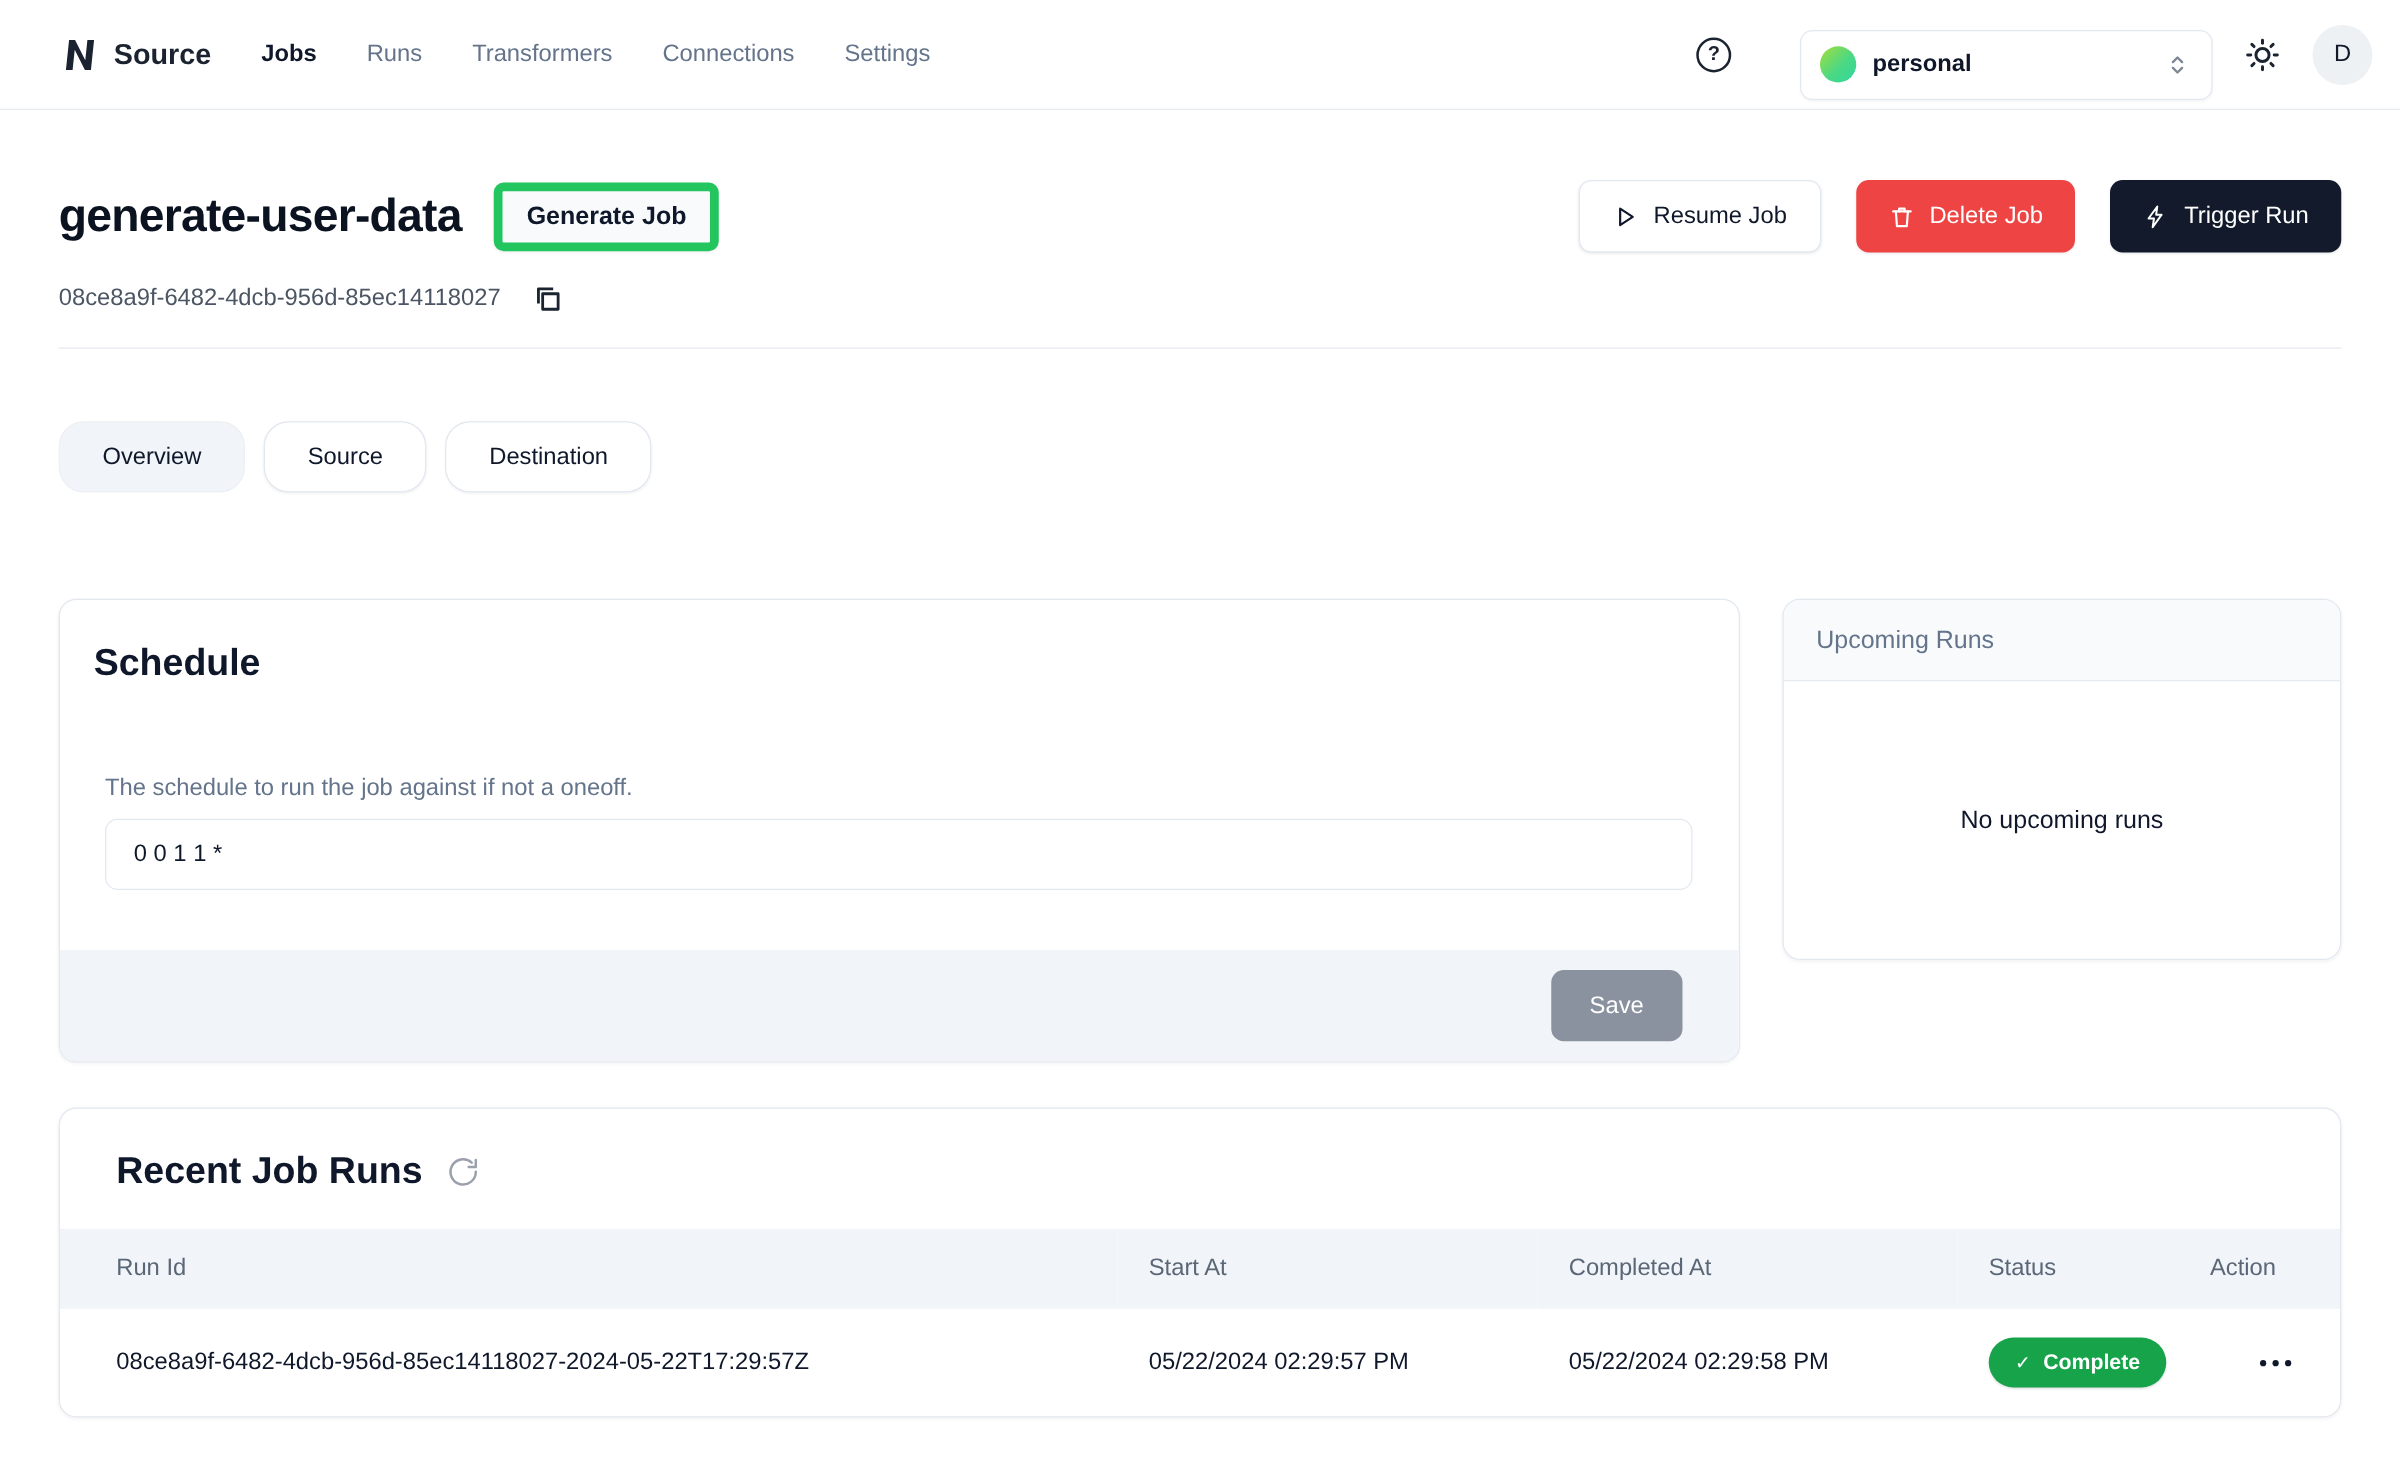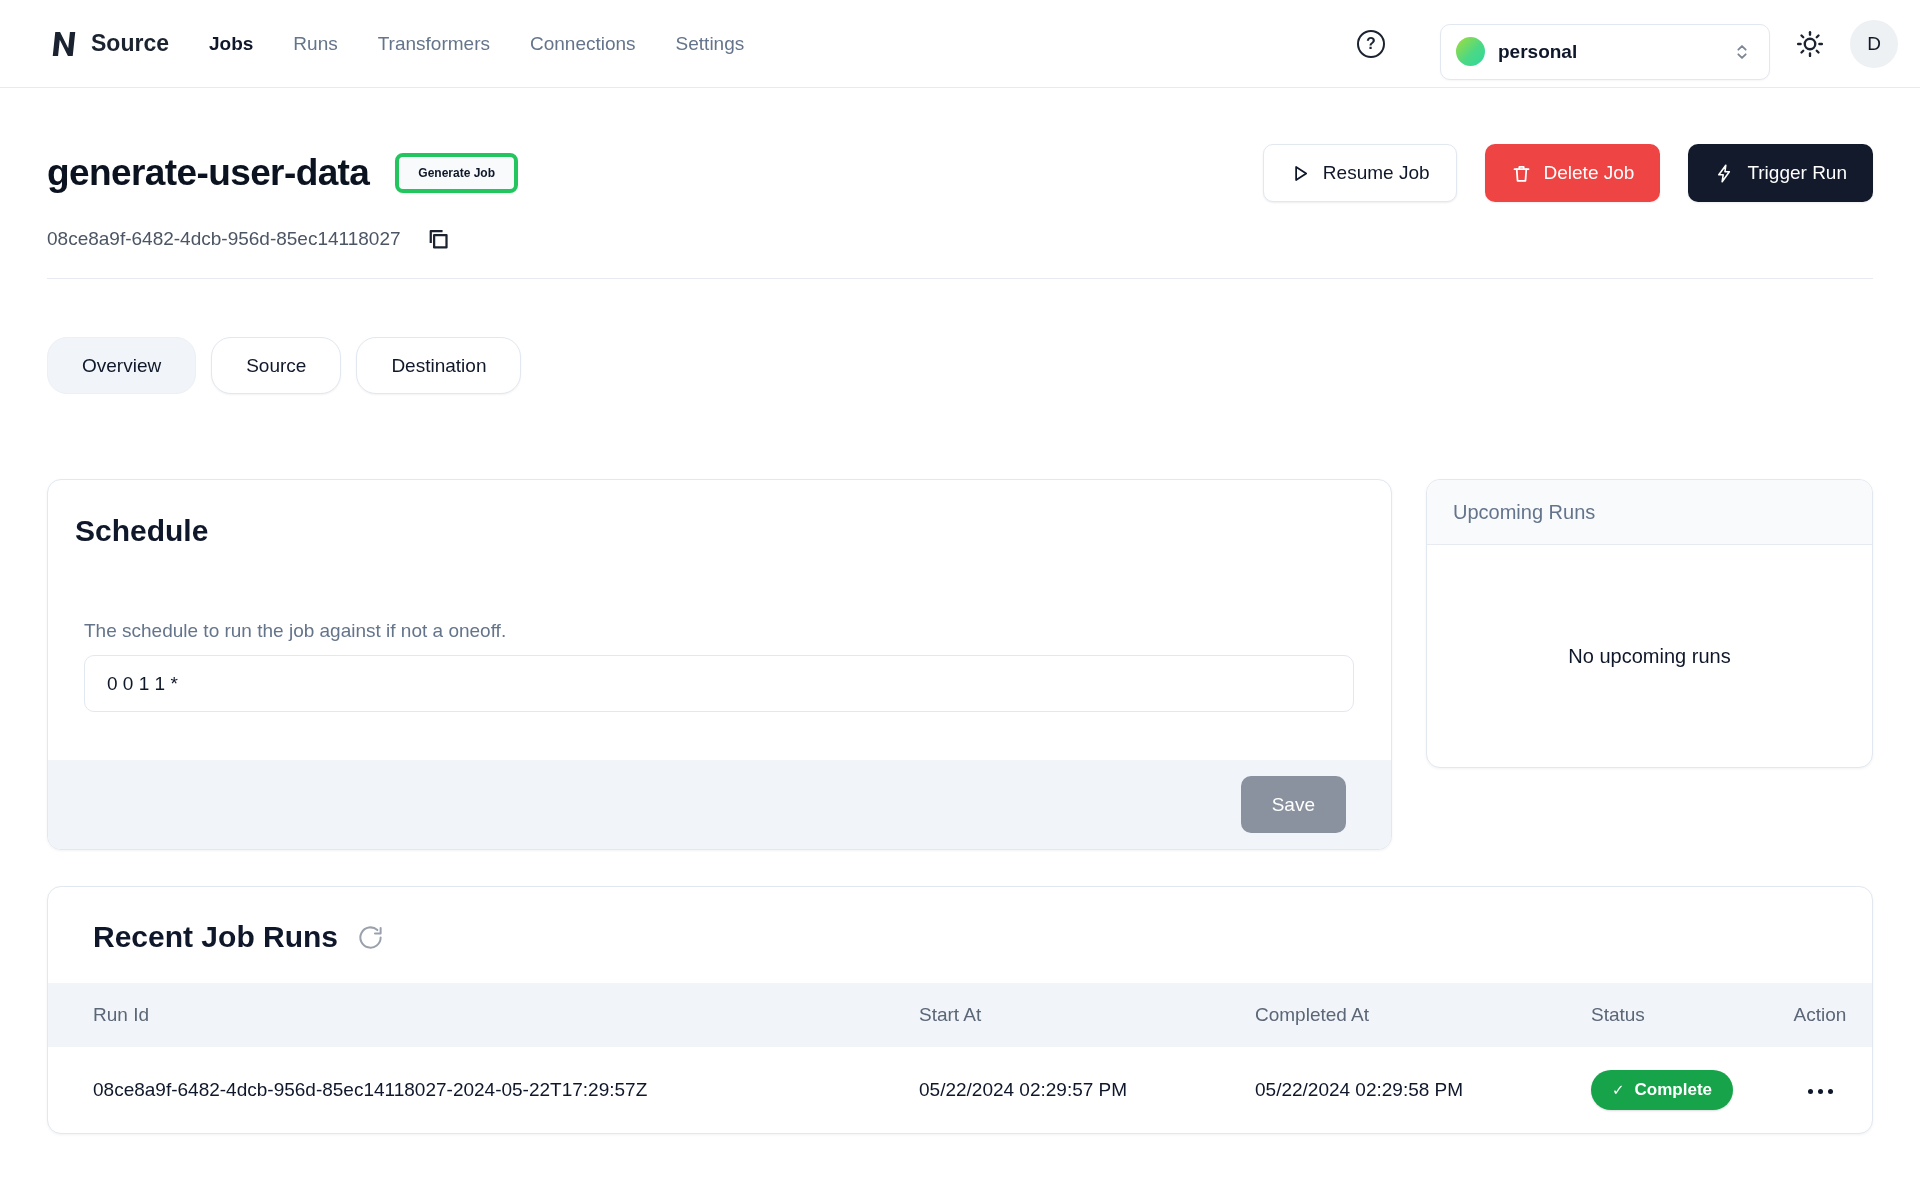--- a/index.html
+++ b/index.html
@@ -36,8 +36,8 @@
   .title-row { margin-top:56px; display:flex; align-items:center; justify-content:space-between; }
   .title-left { display:flex; align-items:center; }
   h1.page-title { font-size:37px; font-weight:800; letter-spacing:-0.6px; color:#0b1220; }
-  .type-badge { margin-left:26px; font-size:12px; font-weight:600; color:#0f172a; padding:9px 19px;
-    border:4px solid #22c55e; border-radius:8px; background:#f8fafc; box-shadow:0 1px 2px rgba(15,23,42,.05); }
+  .type-badge { margin-left:26px; font-size:20px; font-weight:600; color:#0f172a; padding:9px 19px;
+    border:7px solid #22c55e; border-radius:8px; background:#f8fafc; box-shadow:0 1px 2px rgba(15,23,42,.05); }
   .title-actions { display:flex; align-items:center; gap:28px; }
   .btn { height:58px; border-radius:10px; display:inline-flex; align-items:center; gap:12px;
     padding:0 26px; font-size:19px; font-weight:500; box-shadow:0 1px 2px rgba(15,23,42,.08); }

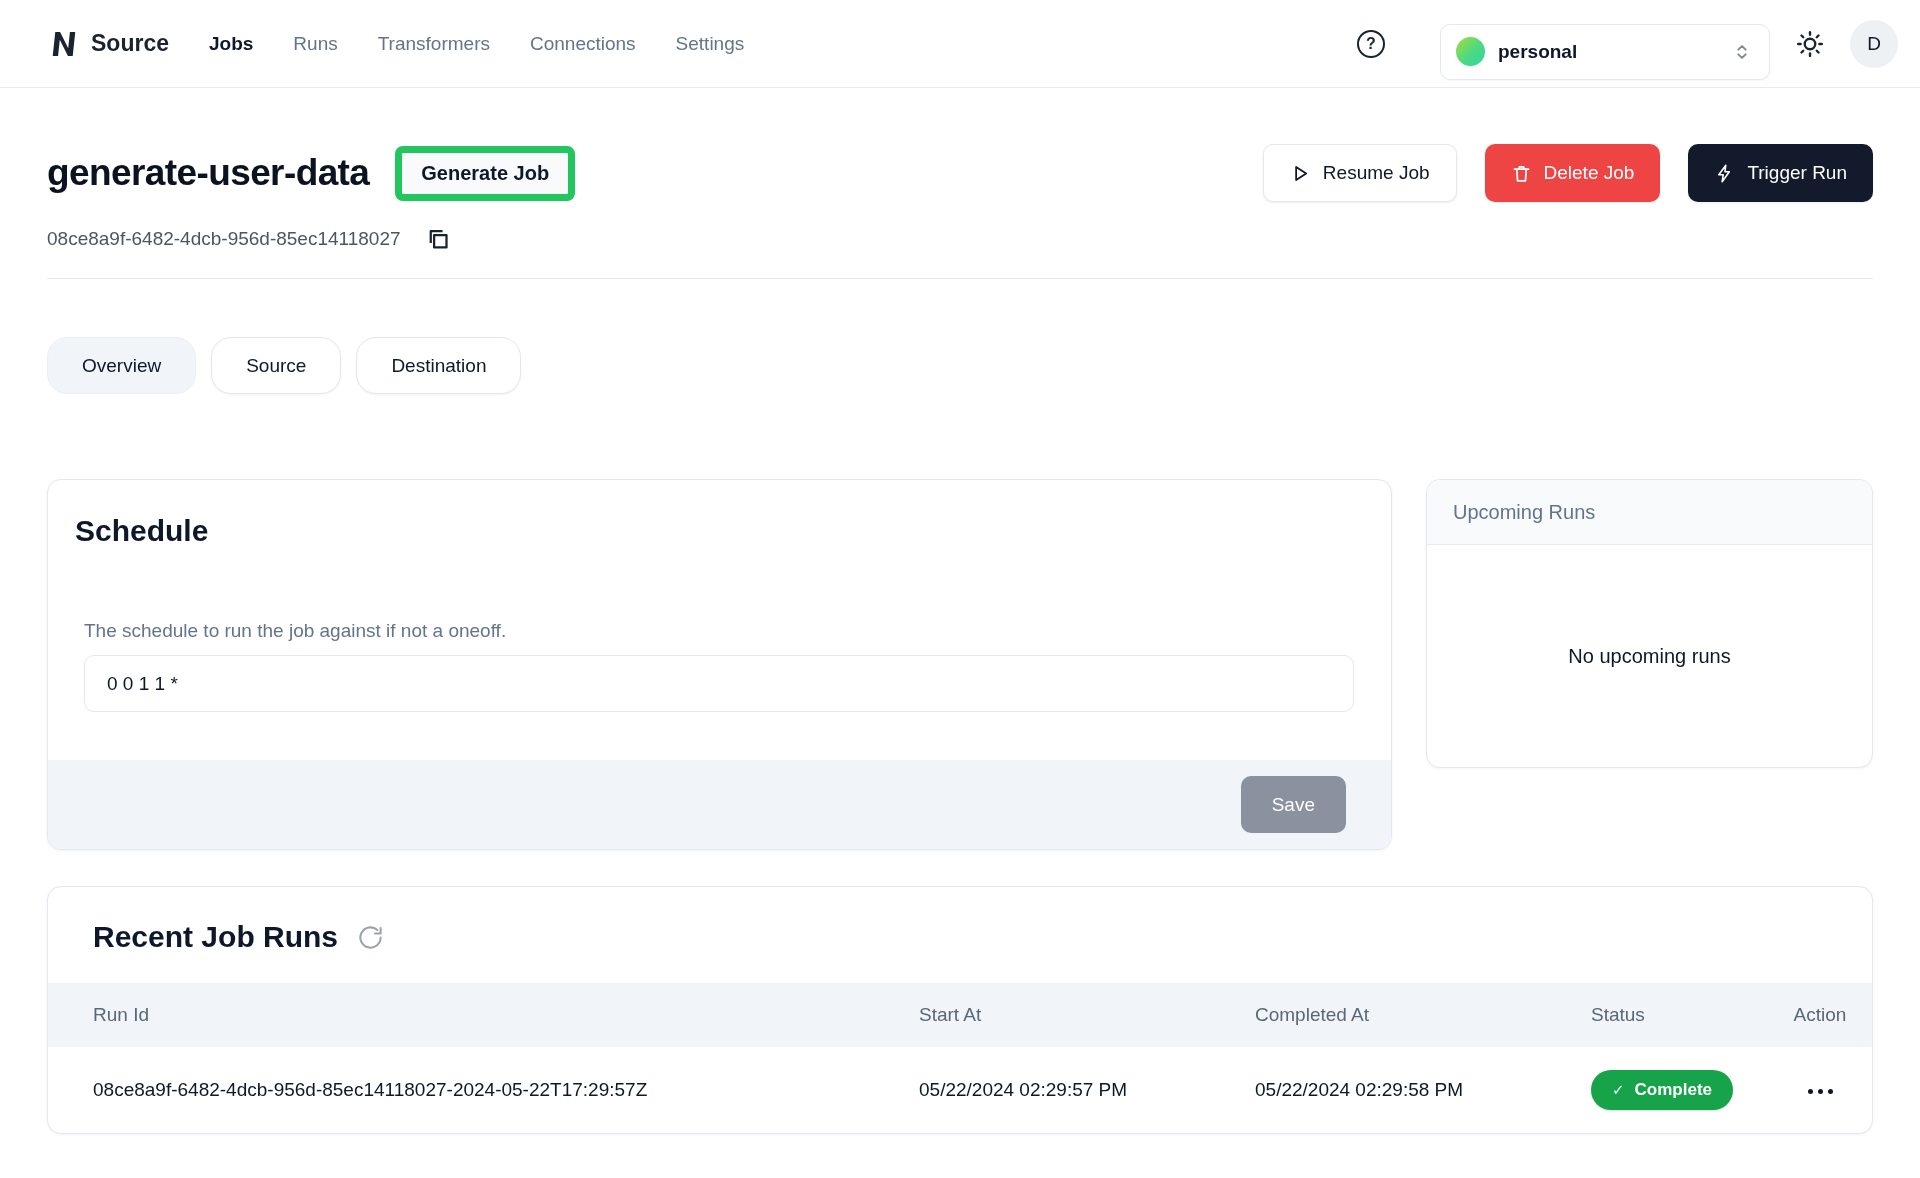--- a/index.html
+++ b/index.html
@@ -87,7 +87,7 @@
   .runs thead th { background:#f1f5f9; height:64px; font-size:19px; font-weight:400; color:#5b6676;
     text-align:left; padding-left:25px; }
   .runs thead th:first-child { padding-left:45px; }
-  .runs thead th:last-child { text-align:center; padding-left:0; }
+  .runs thead th:last-child { padding-left:0; }
   .runs tbody td { height:86px; font-size:19px; font-weight:500; color:#0f172a; padding-left:25px; }
   .runs tbody td:first-child { padding-left:45px; }
   .runs tbody td:last-child { padding-left:0; text-align:center; }

